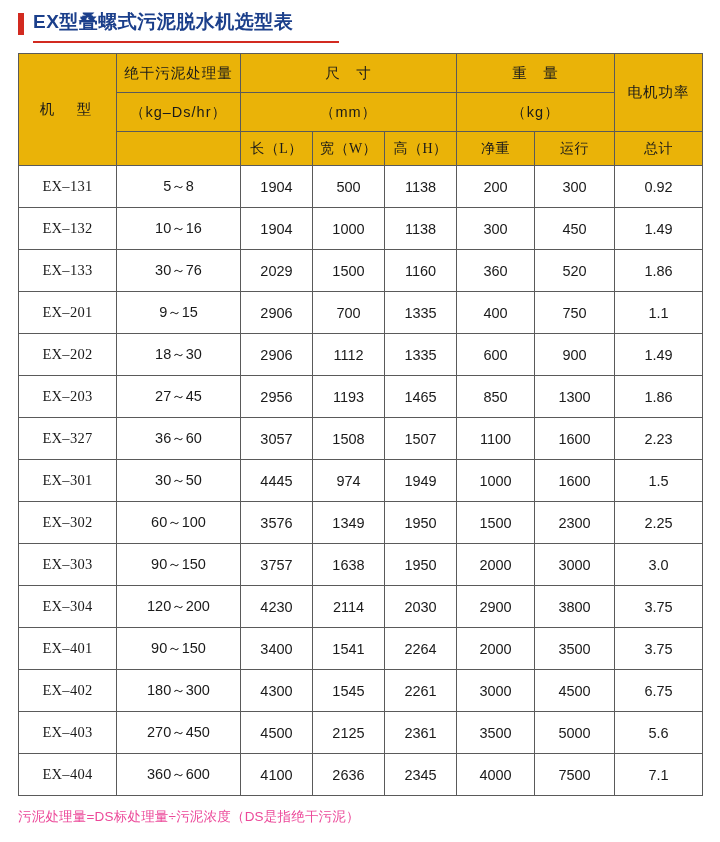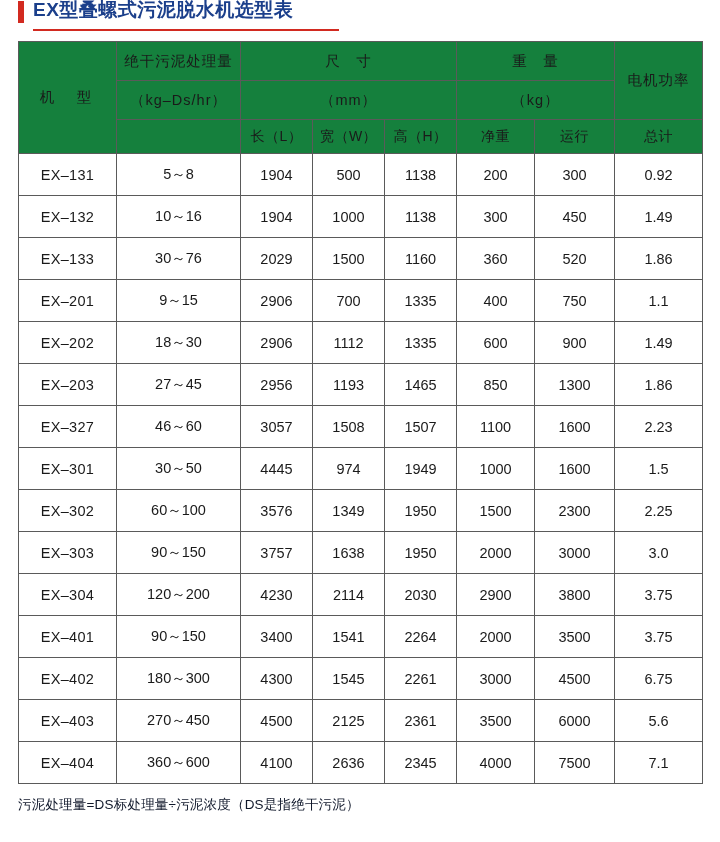--- a/index.html
+++ b/index.html
@@ -25,6 +25,7 @@
   .title-wrap {
     display: flex;
     align-items: center;
+    padding-top: 12px;
     padding-bottom: 6px;
     text-align: center;
   }

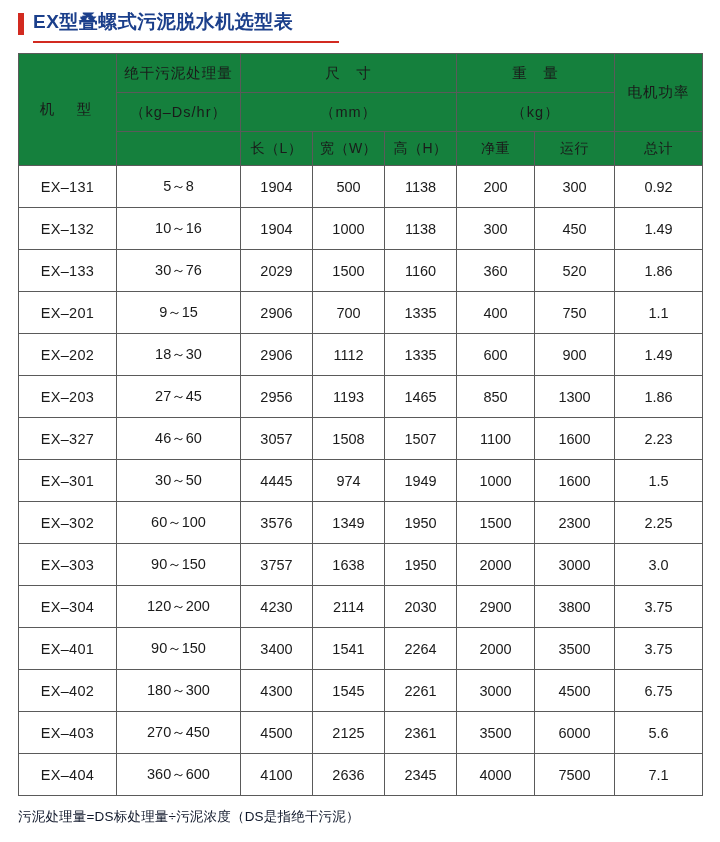--- a/index.html
+++ b/index.html
@@ -67,7 +67,7 @@
     color: #1a1a1a;
   }
   thead th {
-    background: #15803d;
+    background: #eab308;
     height: 38px;
     font-size: 14.5px;
     letter-spacing: 1px;

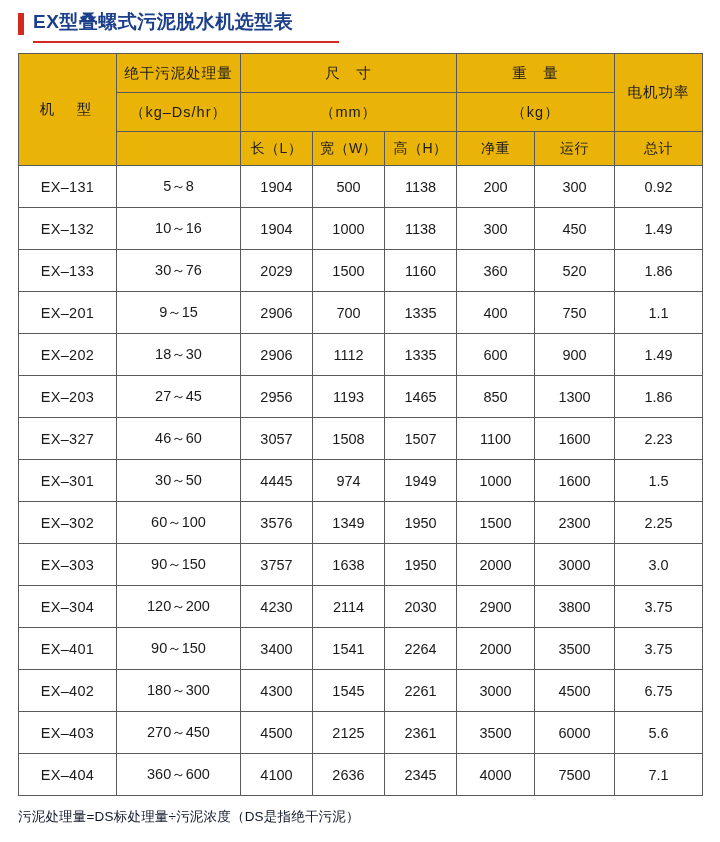--- a/index.html
+++ b/index.html
@@ -80,6 +80,7 @@
     height: 33px;
     font-size: 14px;
     letter-spacing: 0.5px;
+    font-family: Liberation Serif, serif;
   }
   tbody td {
     height: 41px;

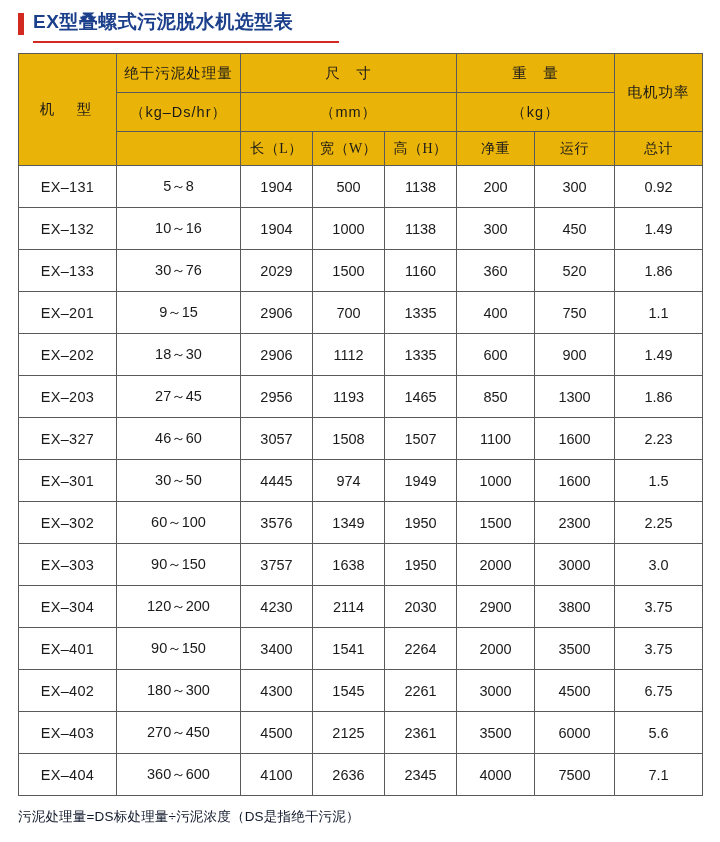--- a/index.html
+++ b/index.html
@@ -89,6 +89,7 @@
   }
   tbody td.model {
     letter-spacing: 0.3px;
+    font-family: Liberation Serif, serif;
   }
   
   col.c-model   { width: 98px; }

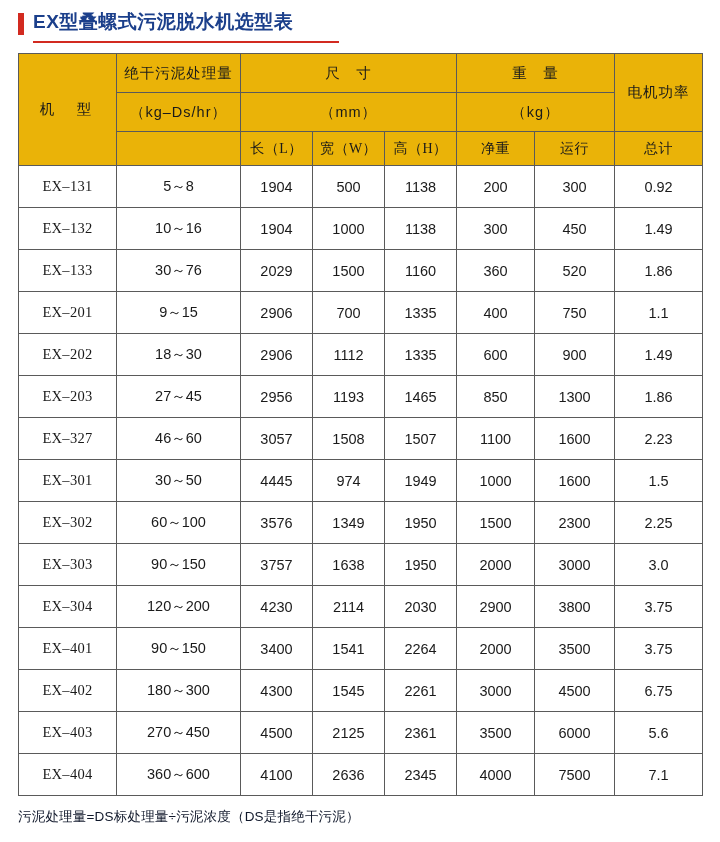--- a/index.html
+++ b/index.html
@@ -216,7 +216,7 @@
         </tr>
         <tr>
           <td class="model">EX–327</td>
-          <td>46～60</td>
+          <td>36～60</td>
           <td>3057</td>
           <td>1508</td>
           <td>1507</td>

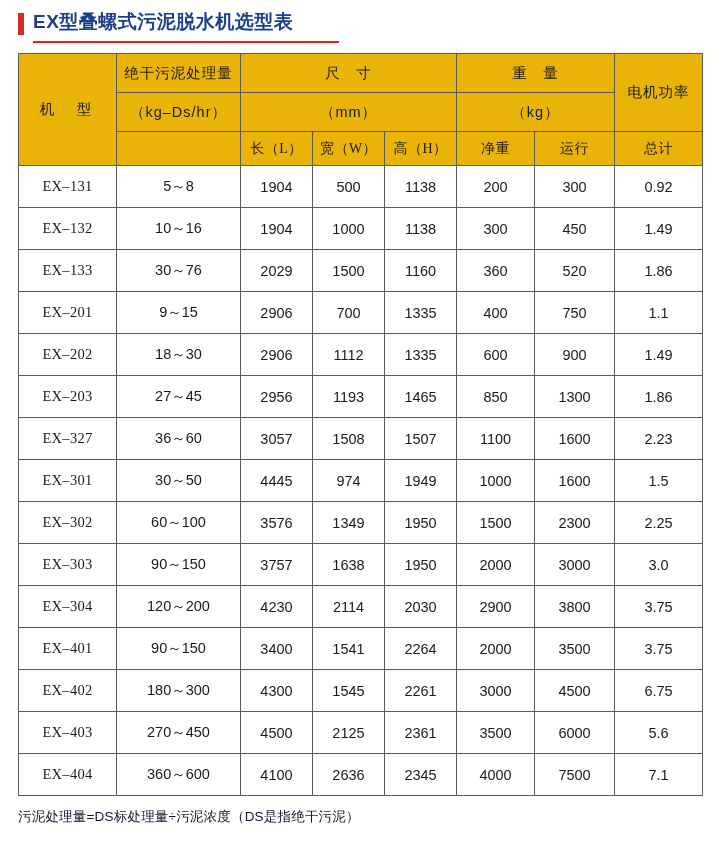--- a/index.html
+++ b/index.html
@@ -291,7 +291,7 @@
           <td>2125</td>
           <td>2361</td>
           <td>3500</td>
-          <td>6000</td>
+          <td>5000</td>
           <td>5.6</td>
         </tr>
         <tr>

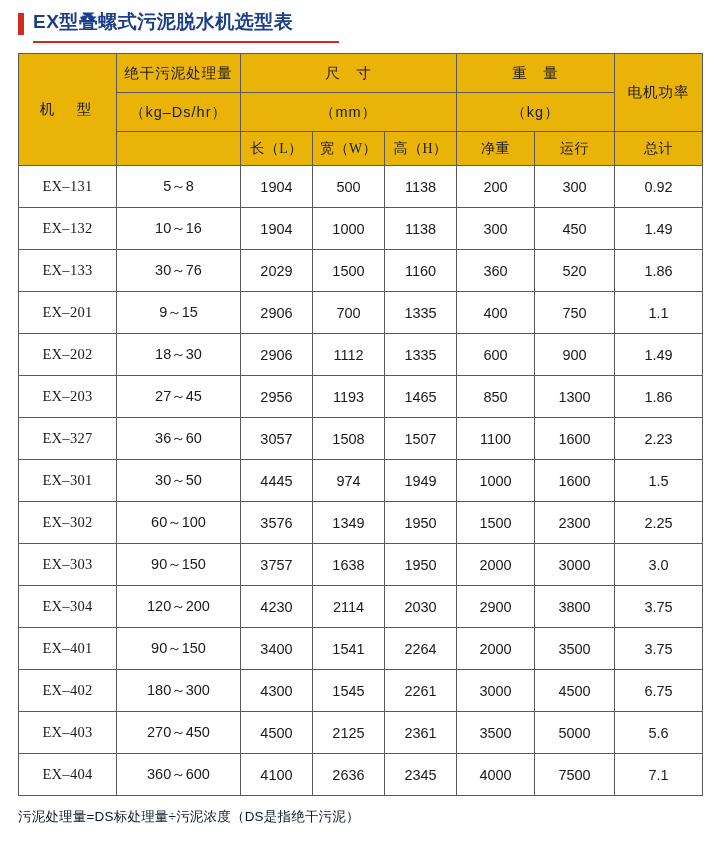--- a/index.html
+++ b/index.html
@@ -103,7 +103,7 @@
   
   .footnote {
     font-size: 13.5px;
-    color: #0f172a;
+    color: #ec4899;
     padding-top: 12px;
     letter-spacing: 0.2px;
   }

